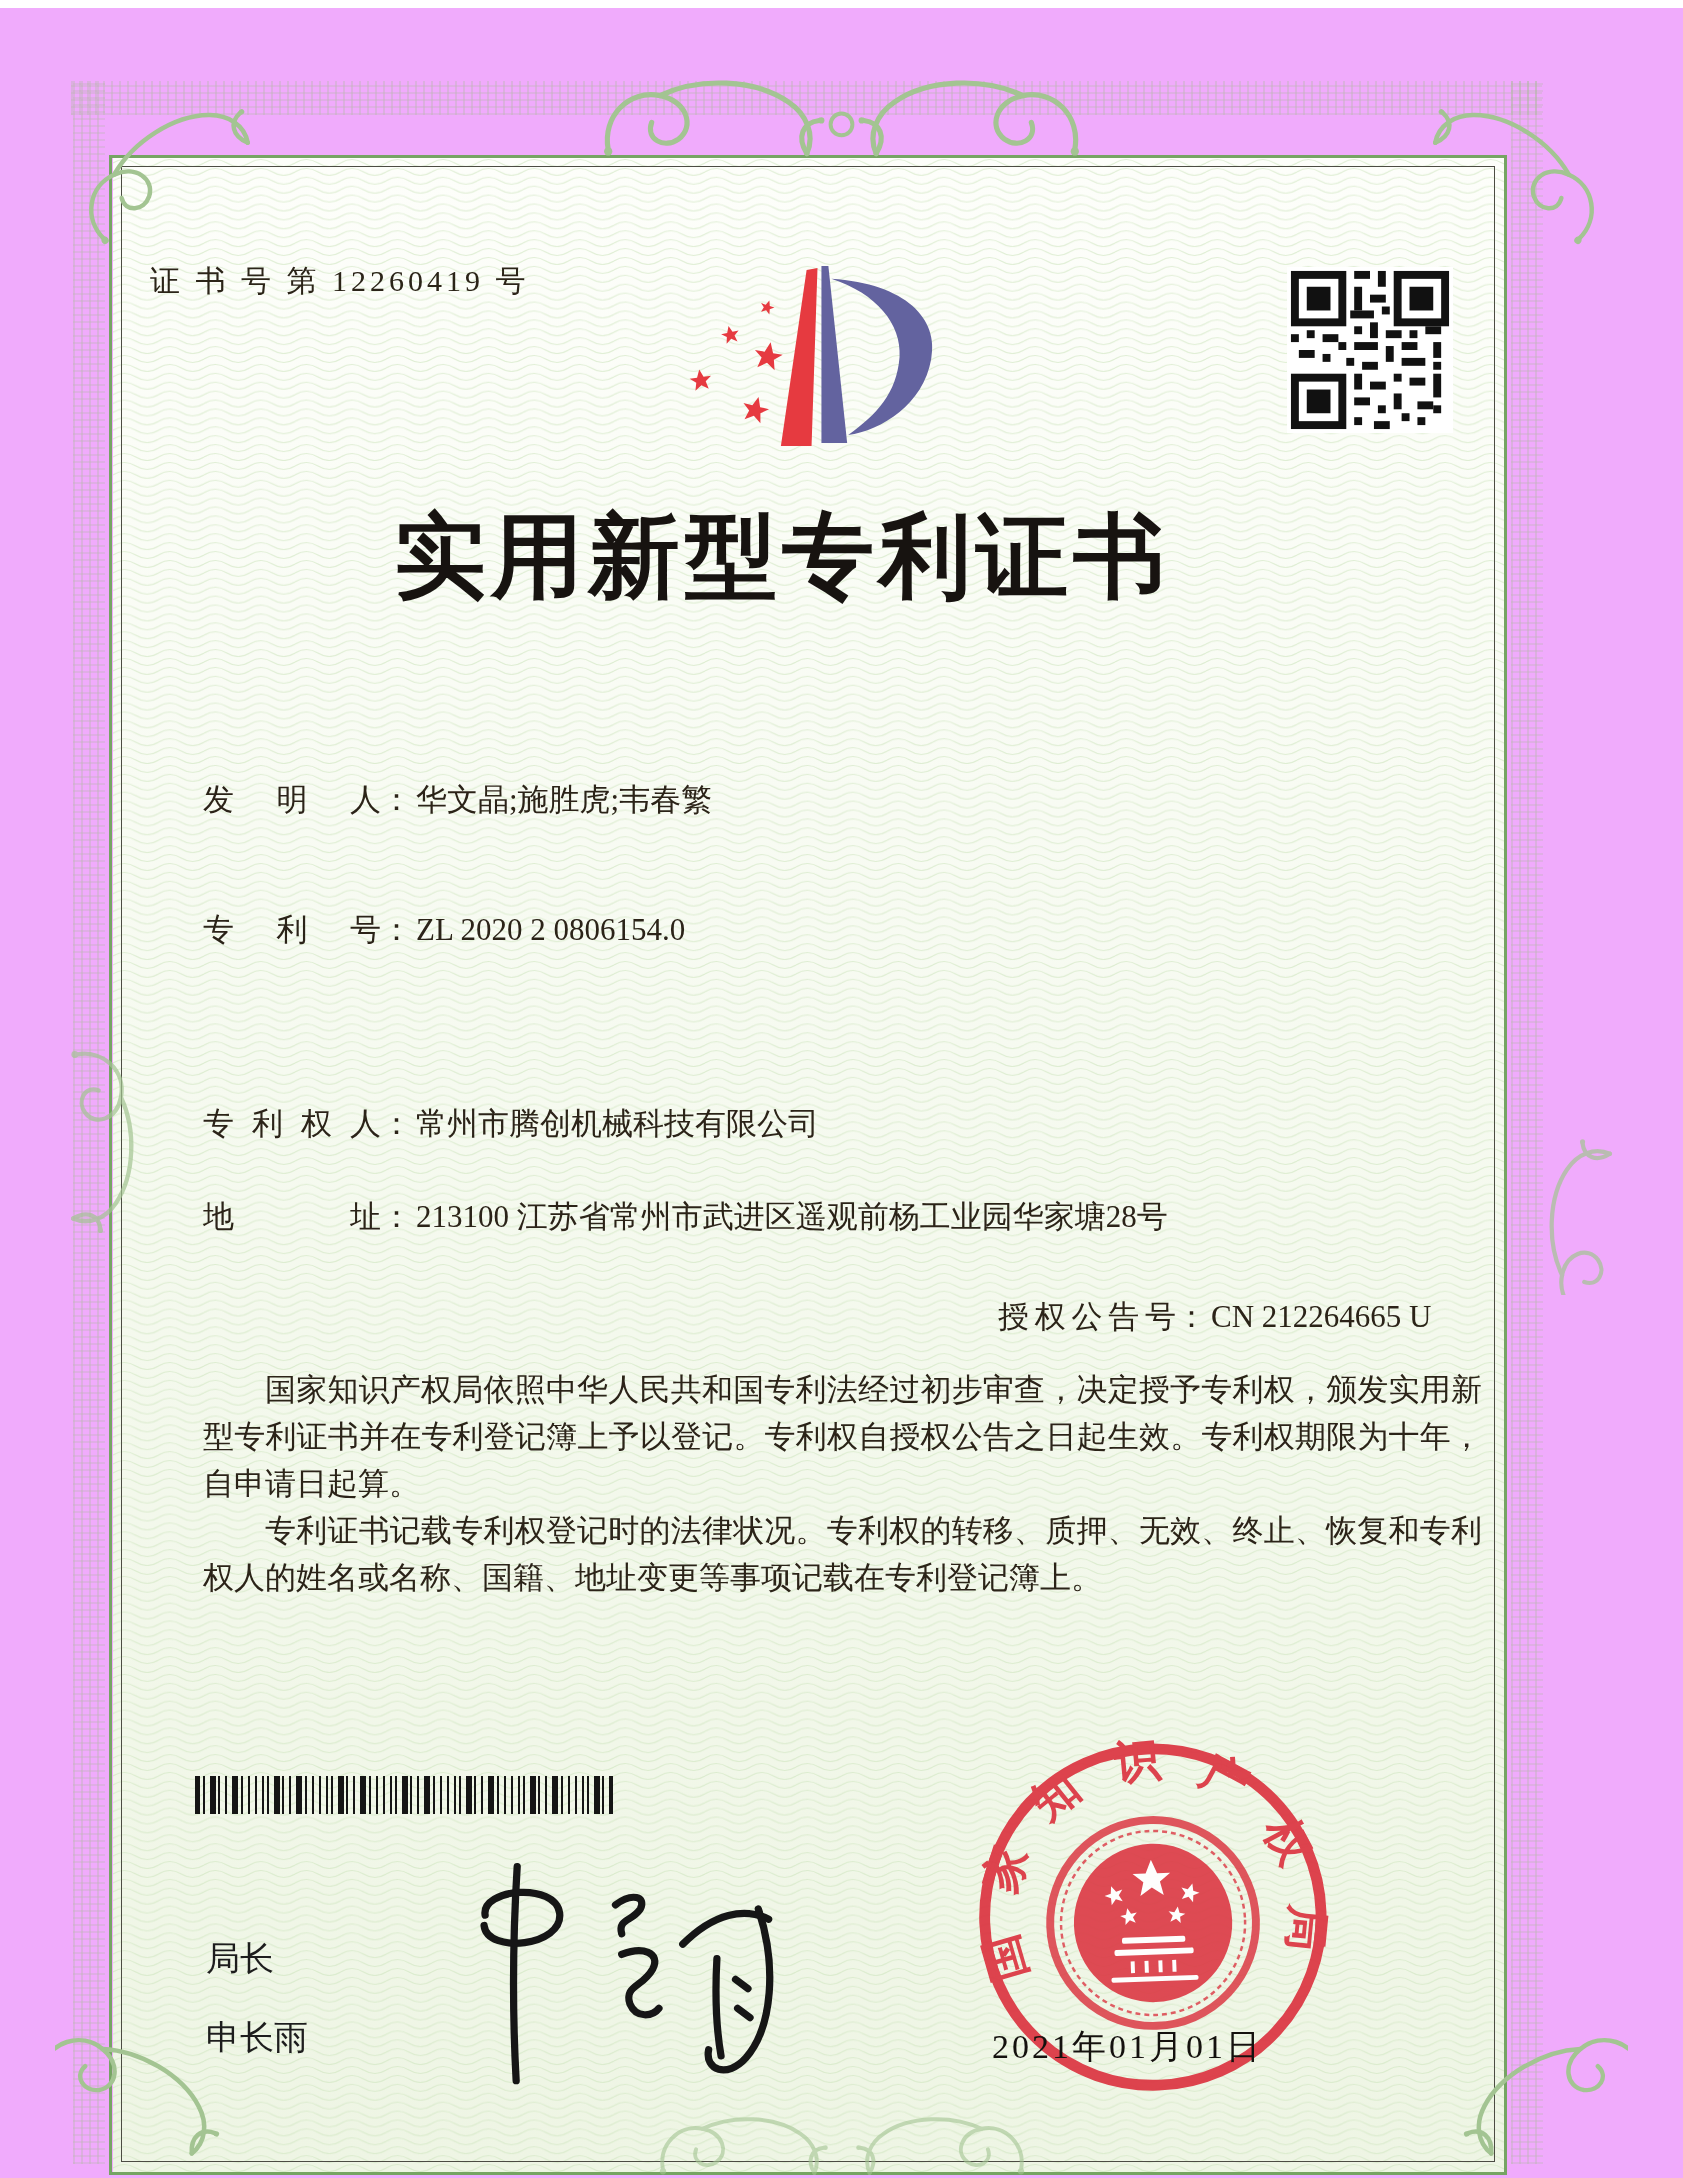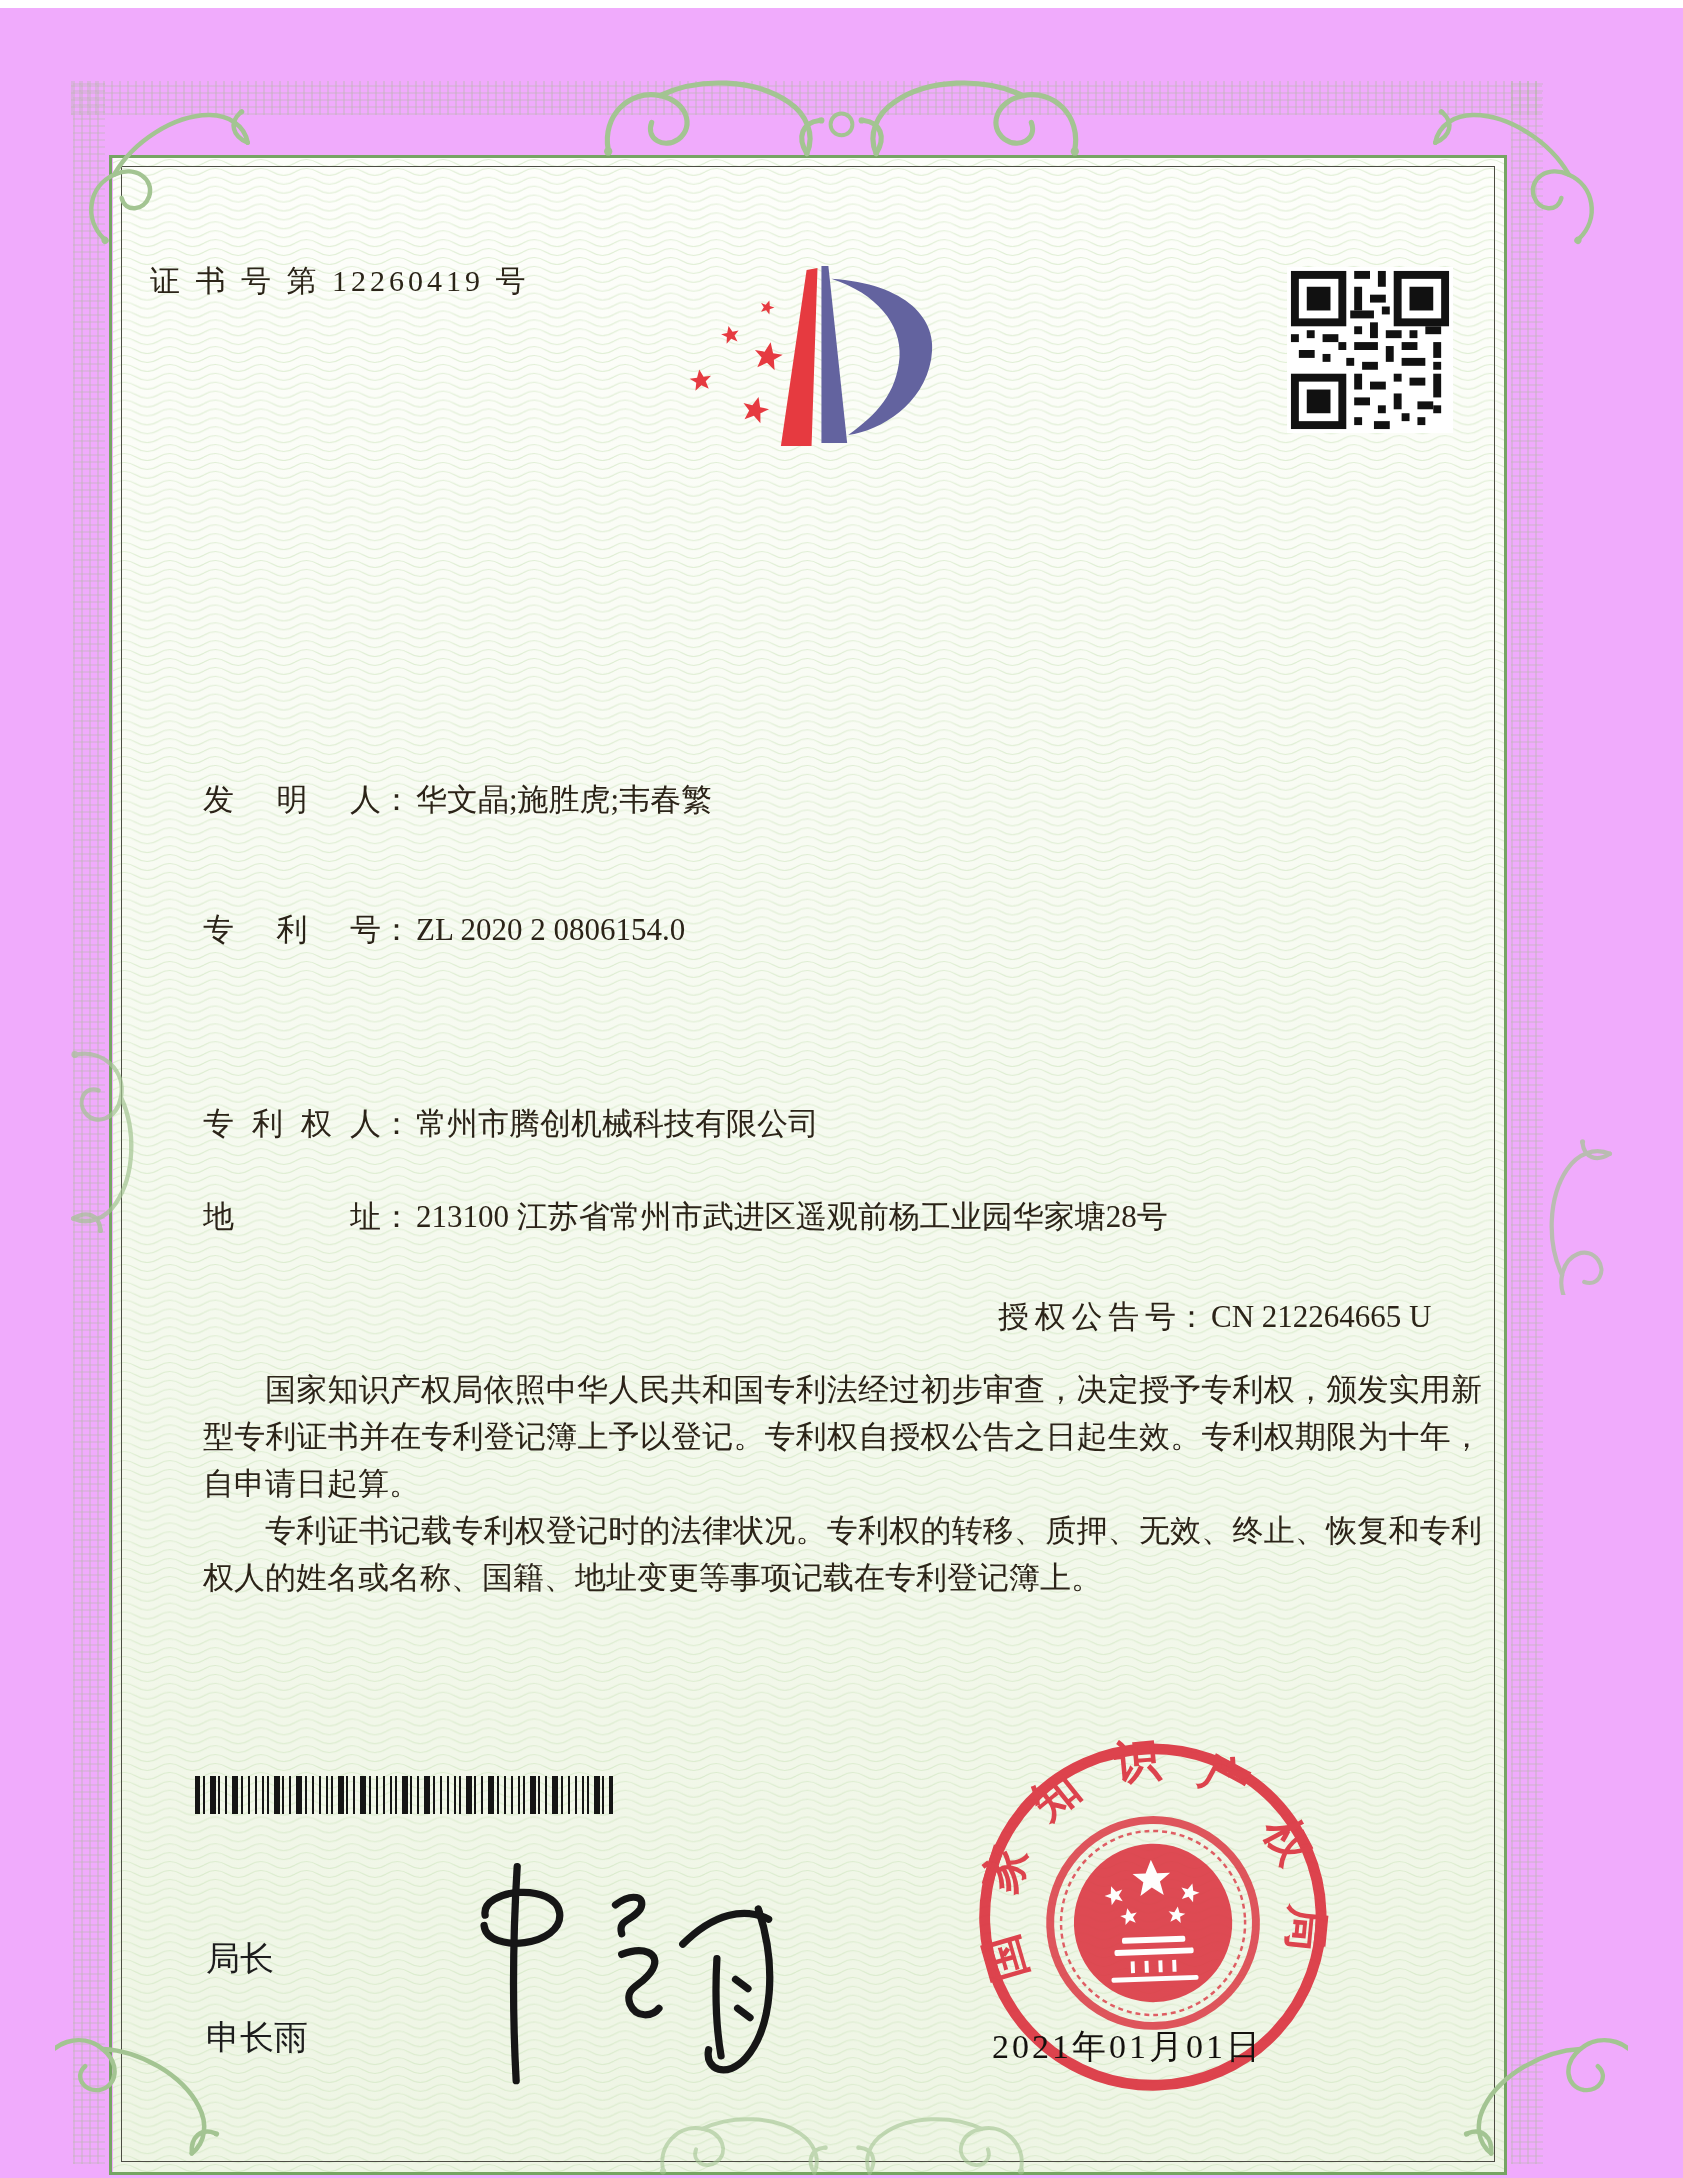--- a/index.html
+++ b/index.html
@@ -202,6 +202,7 @@
     </g>
   </svg>
 
+  <div class="title">实用新型专利证书</div>
 
   <div class="frow" style="top:771px">
     <span class="flabel">发明人</span><span class="fcolon">：</span><span class="fval">华文晶;施胜虎;韦春繁</span>

